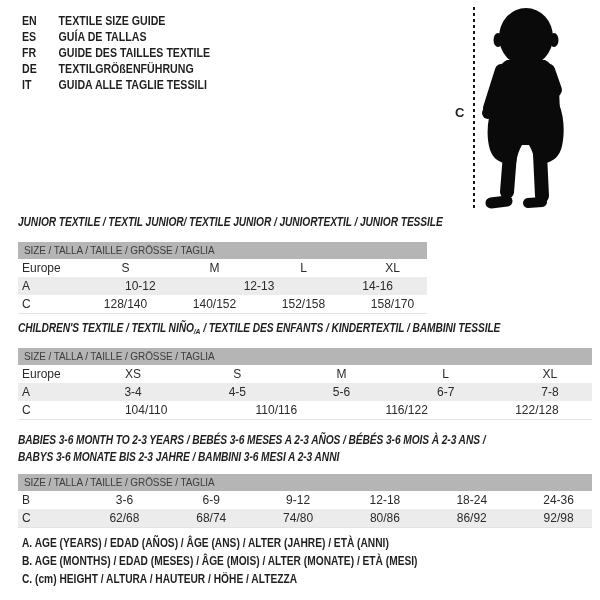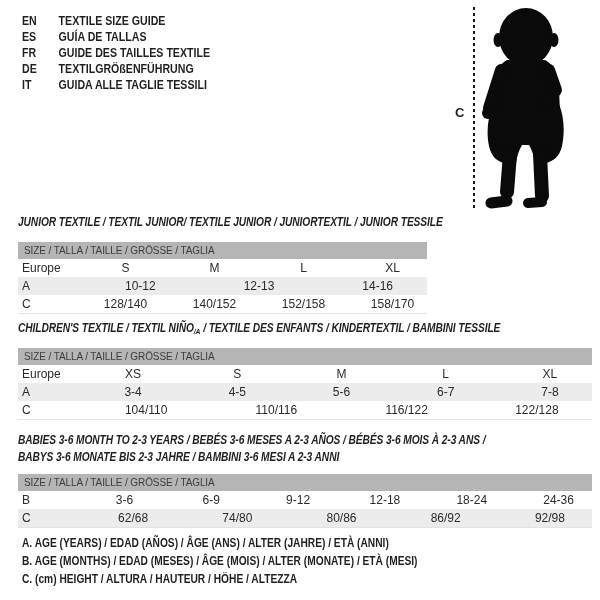--- a/index.html
+++ b/index.html
@@ -179,6 +179,7 @@
         <div class="trow shaded">
           <span class="rlabel">C</span>
           <span class="cell">62/68</span>
+          <span class="cell">68/74</span>
           <span class="cell">74/80</span>
           <span class="cell">80/86</span>
           <span class="cell">86/92</span>

